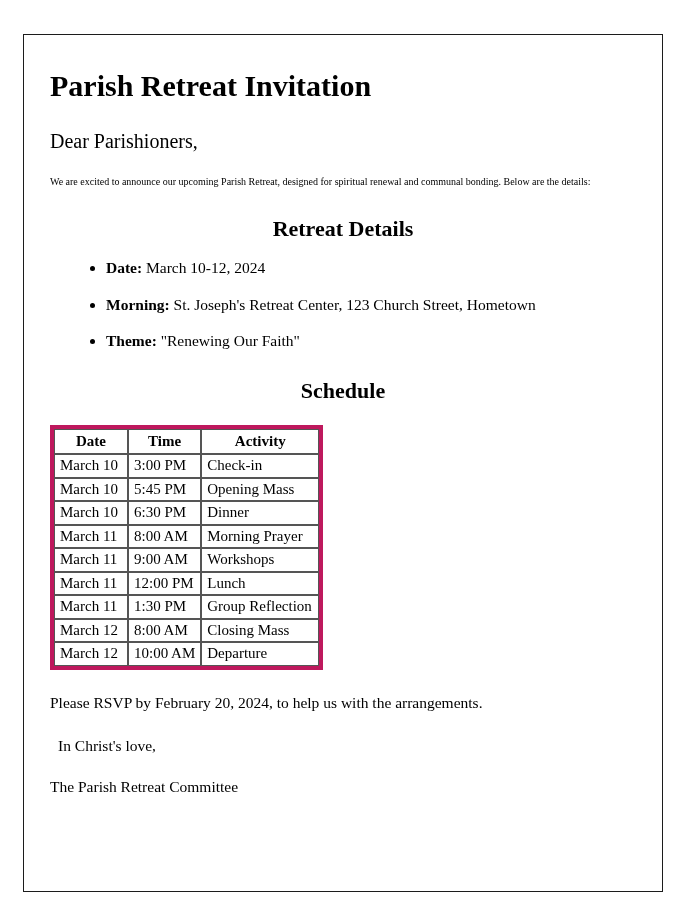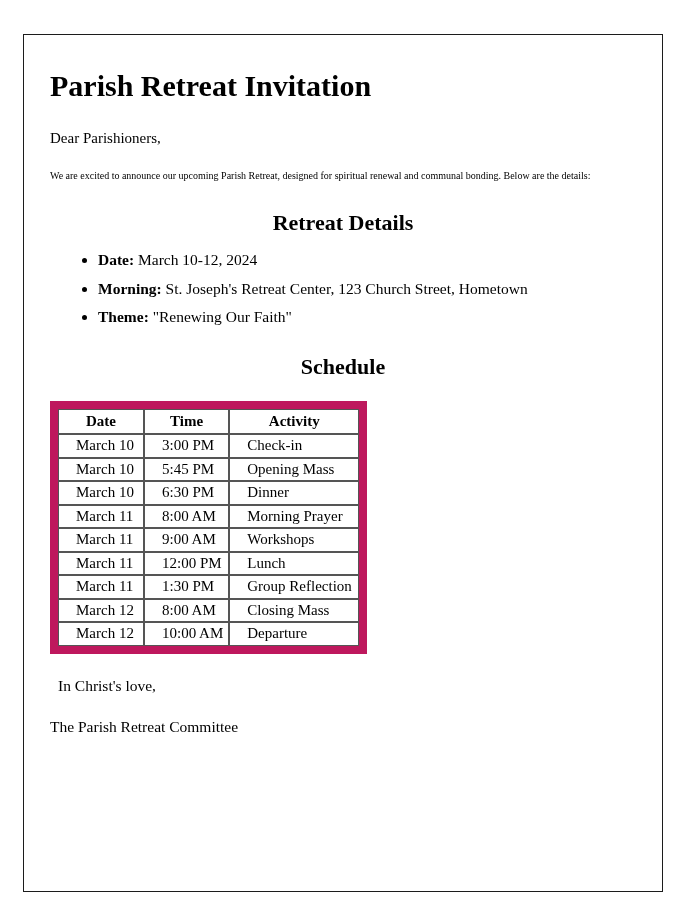--- a/index.html
+++ b/index.html
@@ -40,7 +40,7 @@
     margin: 22px 0 0 0;
   }
   p.salutation {
-    font-size: 15px;
+    font-size: 20px;
     margin: 26px 0 0 0;
     font-family: Liberation Serif, serif;
   }

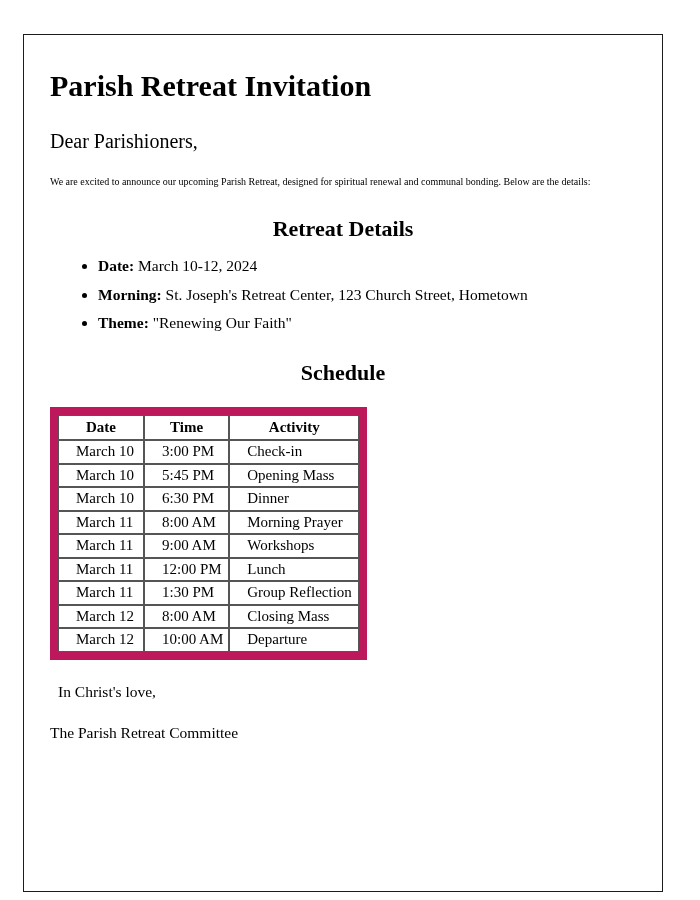--- a/index.html
+++ b/index.html
@@ -59,7 +59,7 @@
   ul.detail-list li {
     font-size: 15.5px;
     line-height: 1.32;
-    margin: 8px;
+    margin: 16px;
     padding: 0;
   }
   ul.detail-list li .lbl {

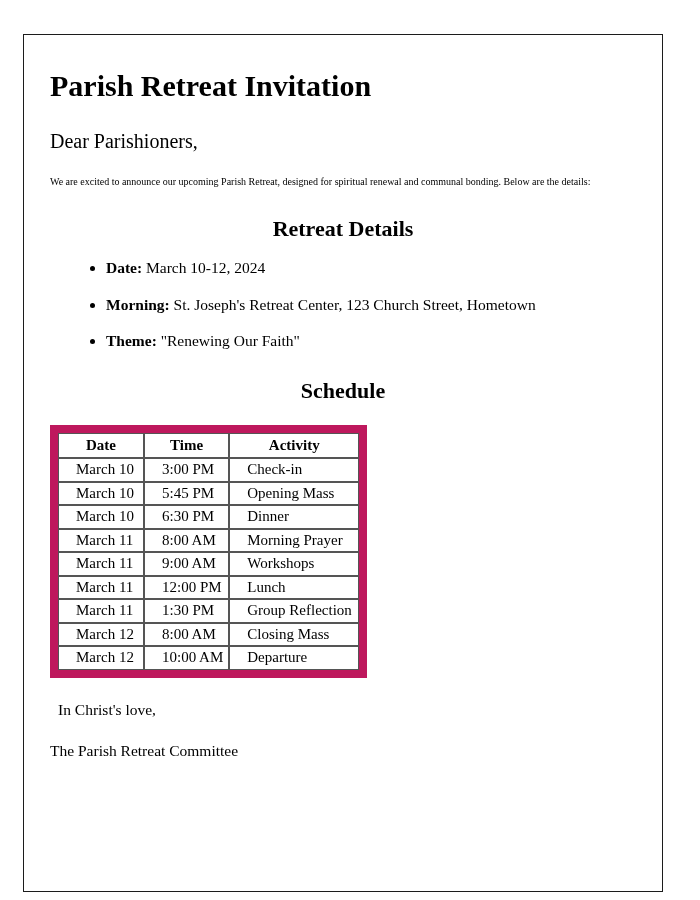--- a/index.html
+++ b/index.html
@@ -71,7 +71,7 @@
   table.schedule {
     border-collapse: separate;
     border-spacing: 0;
-    border: 8px solid #be185d;
+    border: 4px solid #be185d;
     background: #5eead4;
     margin-left: 0;
   }

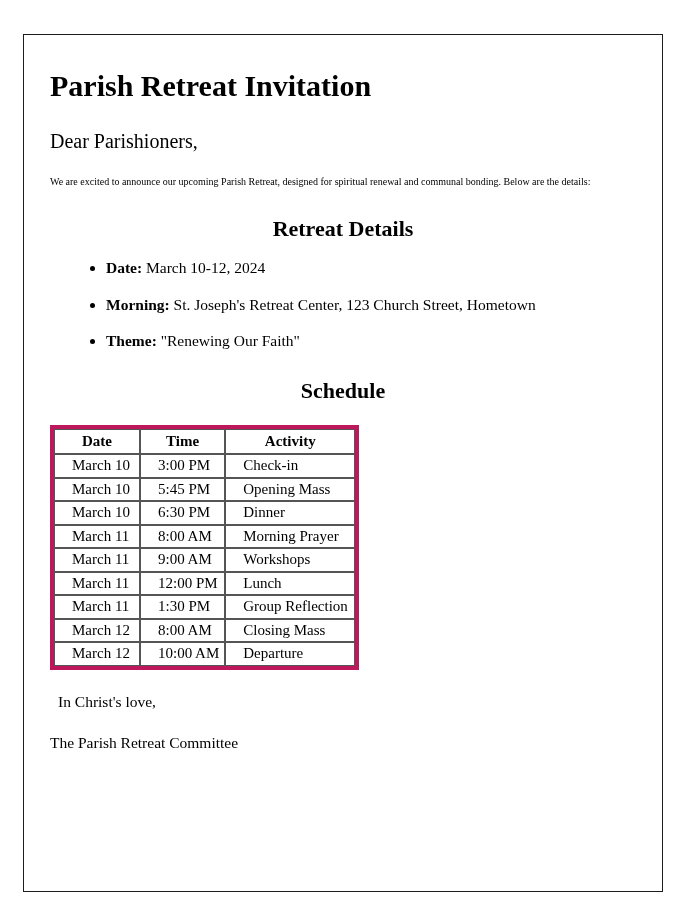--- a/index.html
+++ b/index.html
@@ -80,7 +80,7 @@
     border: 1px solid #555555;
     font-size: 15px;
     line-height: 1.1;
-    padding: 2px 5px 3px 17px;
+    padding: 2px 5px 3px 5px;
     white-space: nowrap;
     vertical-align: middle;
     background: #ffffff;

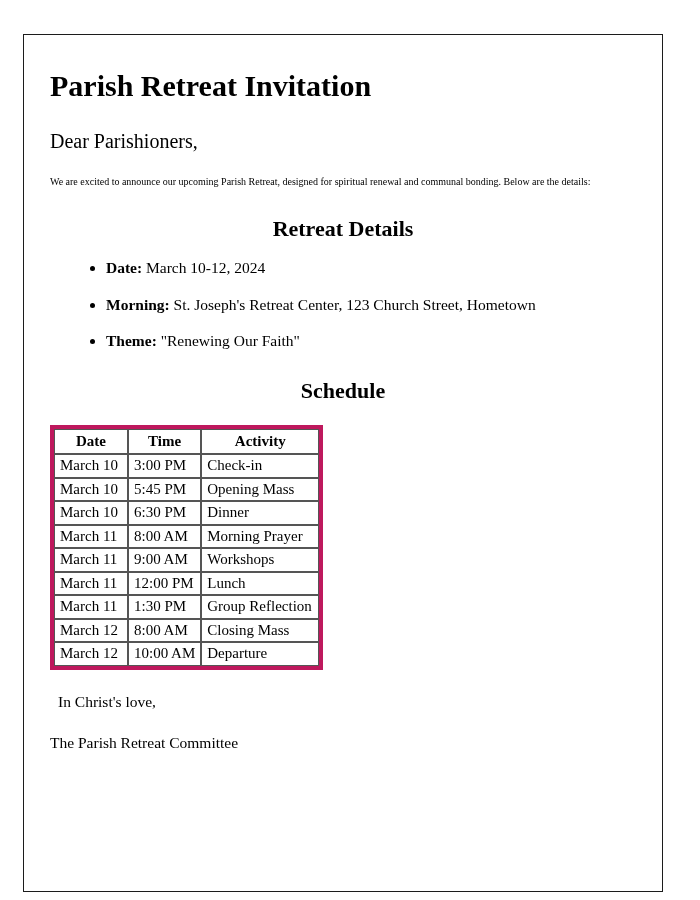--- a/index.html
+++ b/index.html
@@ -197,6 +197,7 @@
       </table>
     </div>
 
+    <p class="closing">Please RSVP by February 20, 2024, to help us with the arrangements.</p>
 
     <p class="signoff">In Christ's love,</p>
 

